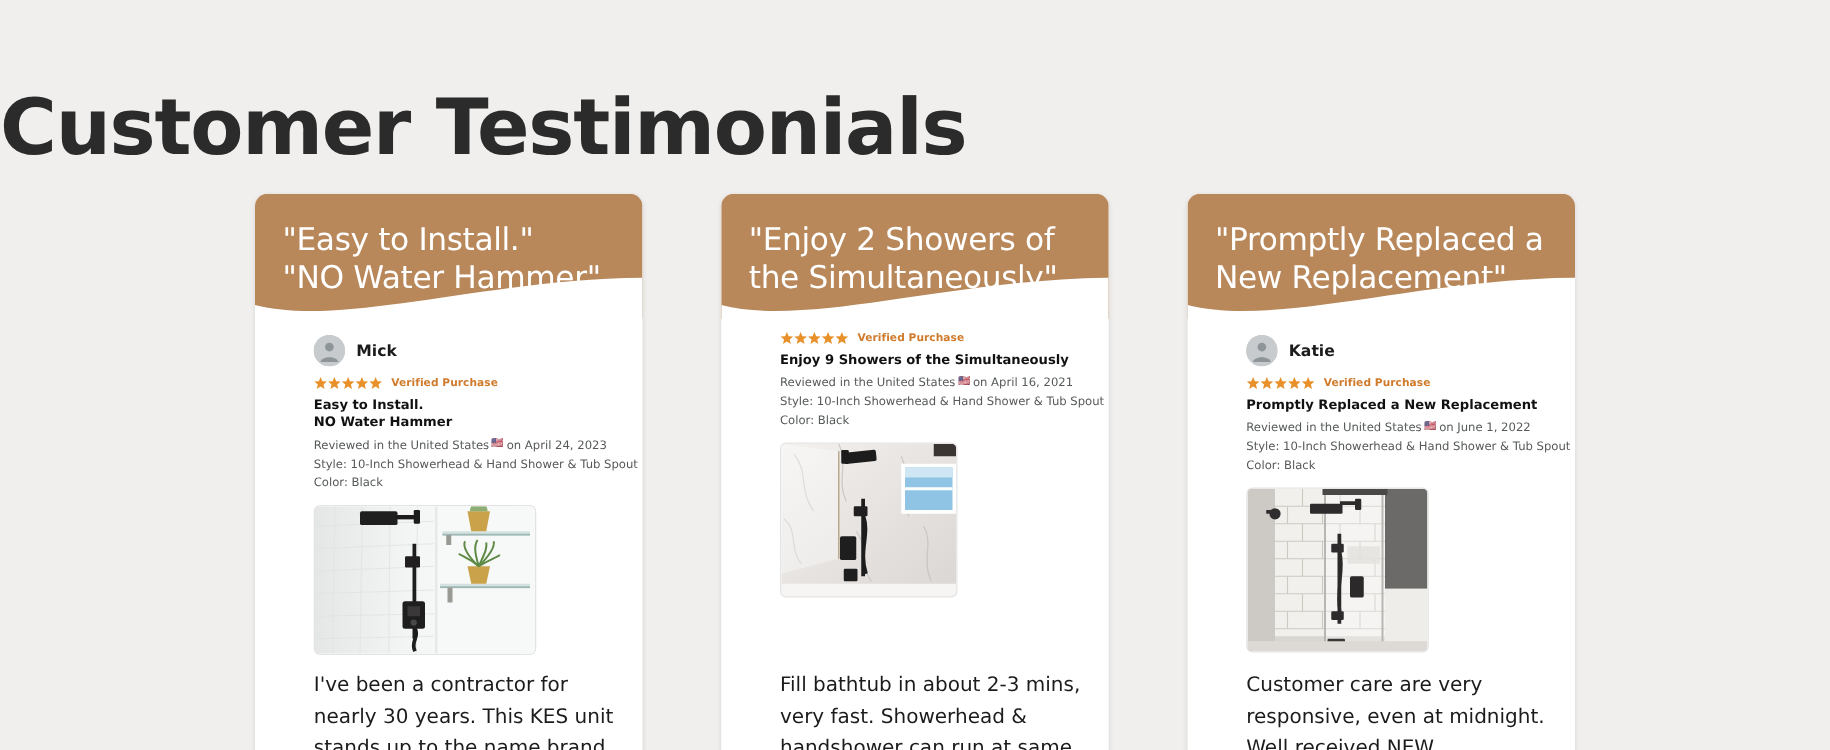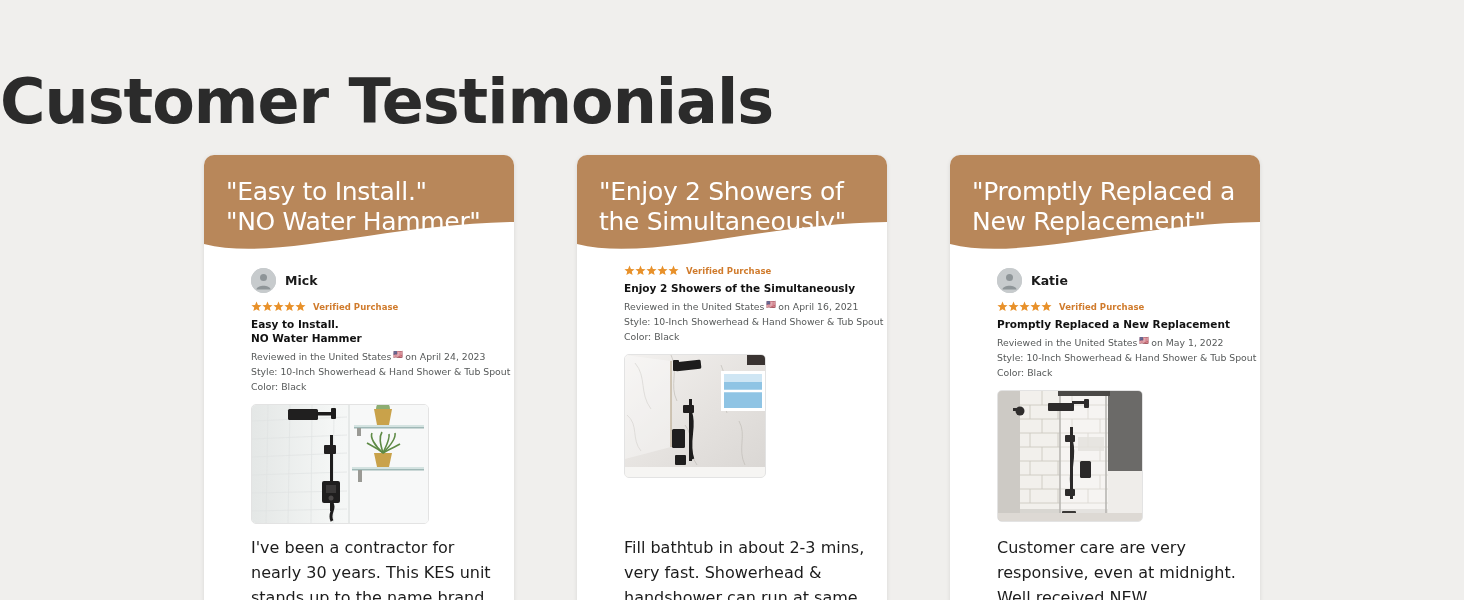--- a/index.html
+++ b/index.html
@@ -336,7 +336,7 @@
         <span class="verified">Verified Purchase</span>
       </div>
 
-      <div class="review-title">Enjoy 2 Showers of the Simultaneously</div>
+      <div class="review-title">Enjoy 9 Showers of the Simultaneously</div>
 
       <div class="meta-line">
         <span>Reviewed in the United States</span>

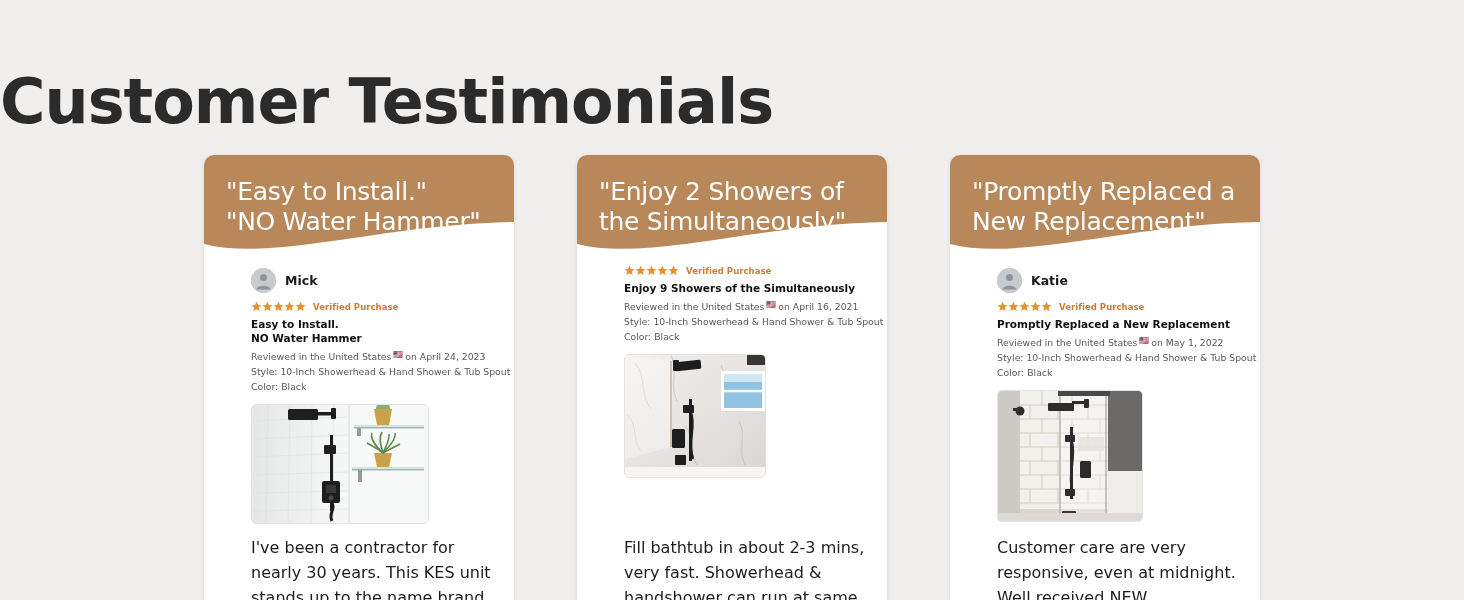--- a/index.html
+++ b/index.html
@@ -445,7 +445,7 @@
       <div class="meta-line">
         <span>Reviewed in the United States</span>
         <span class="flag">🇺🇸</span>
-        <span>on May 1, 2022</span>
+        <span>on June 1, 2022</span>
       </div>
       <div class="meta-line">
         <span>Style: 10-Inch Showerhead &amp; Hand Shower &amp; Tub Spout</span>

